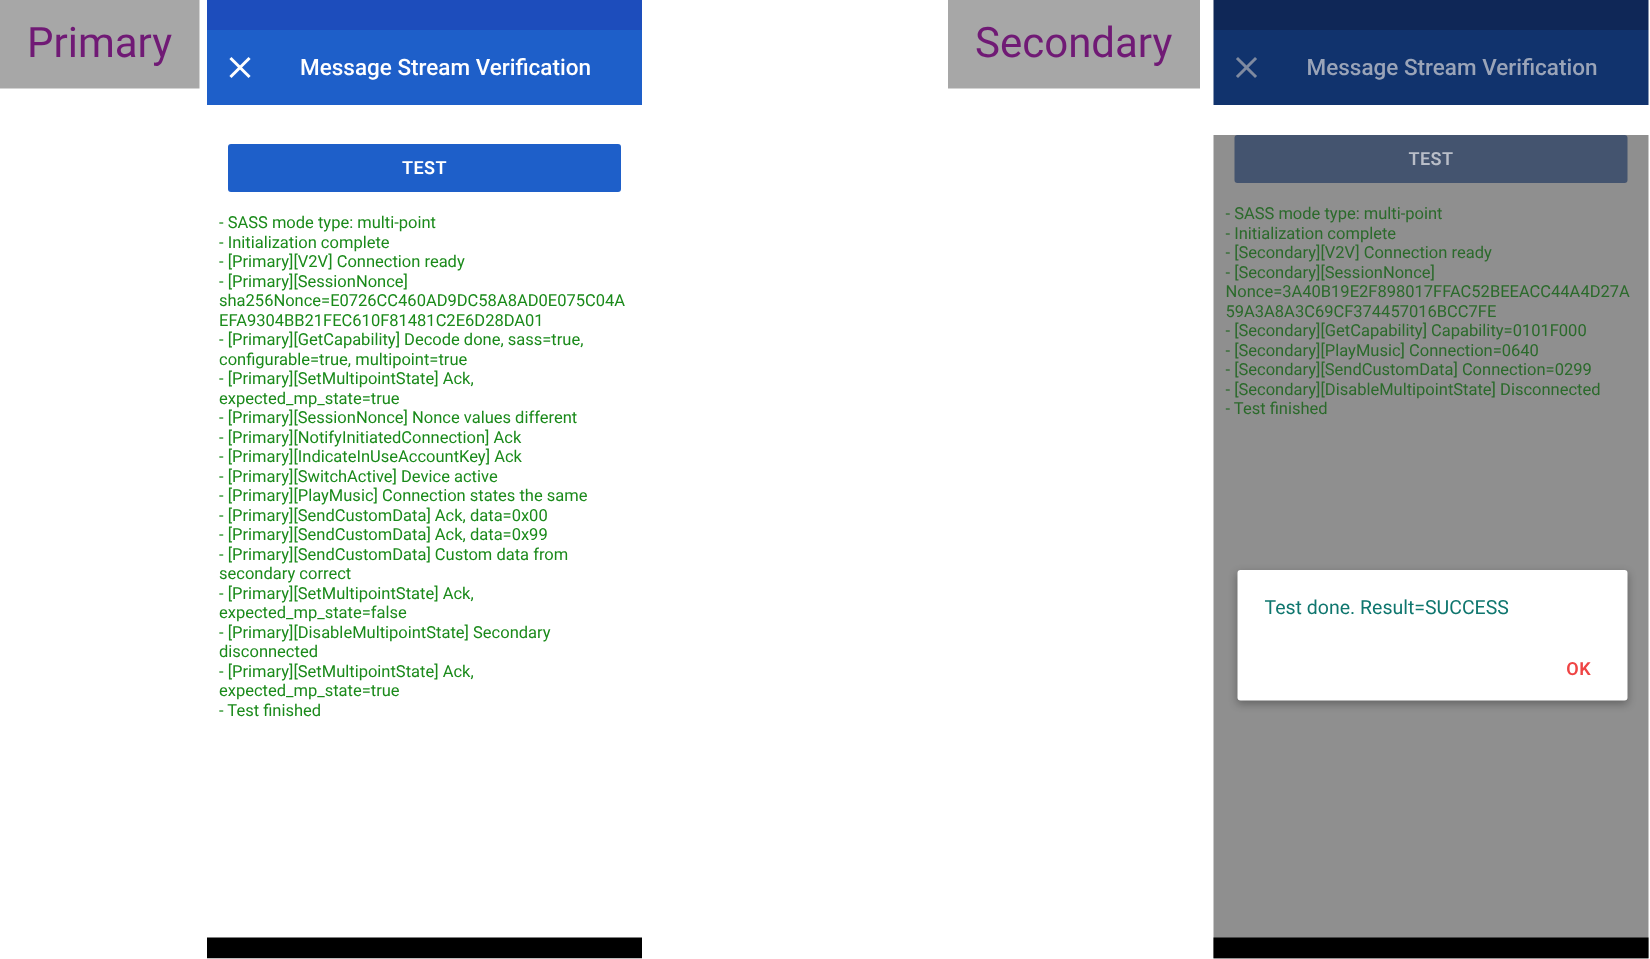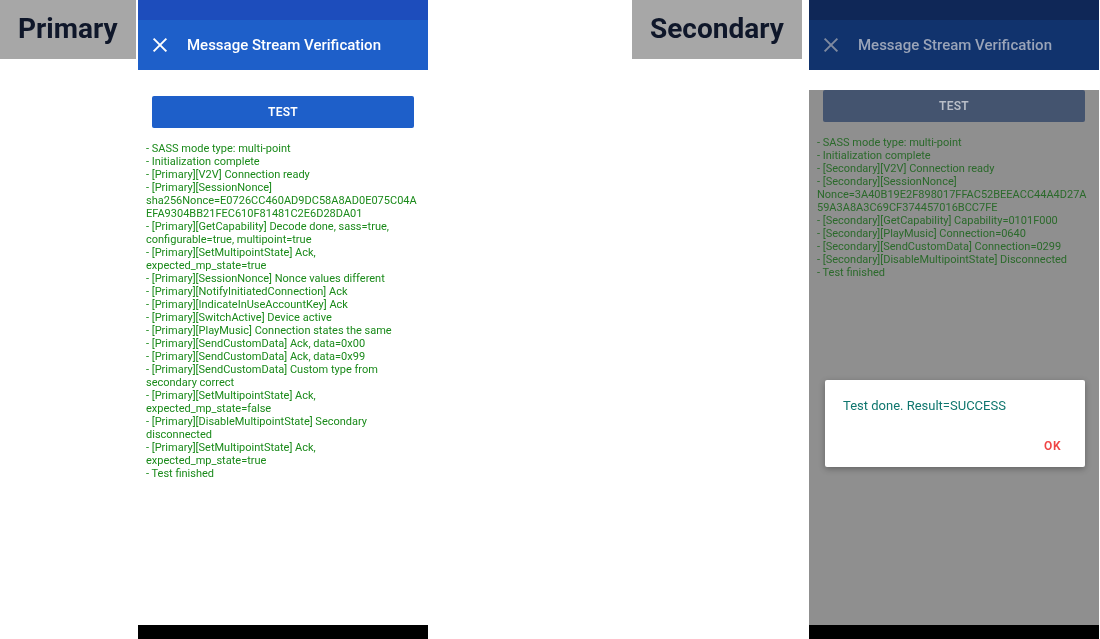--- a/index.html
+++ b/index.html
@@ -15,9 +15,9 @@
     position: absolute;
     top: 0;
     background: #a7a7a7;
-    color: #0f172a;
+    color: #701a75;
     font-size: 28px;
-    font-weight: 700;
+    font-weight: 400;
     padding: 12px 18px 14px 18px;
     min-width: 130px;
     z-index: 5;

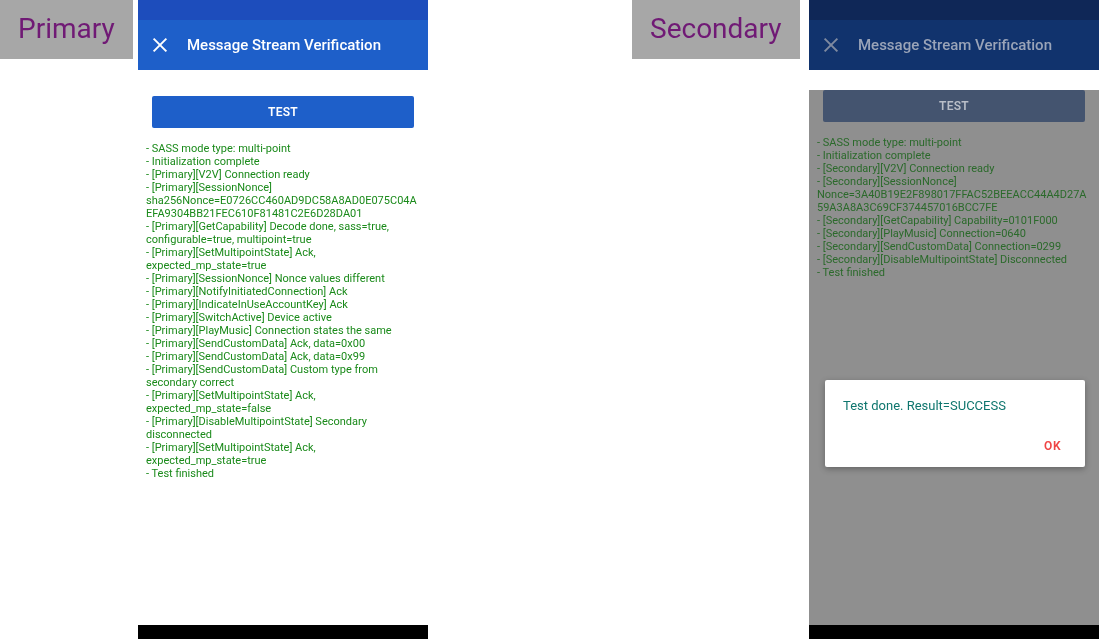--- a/index.html
+++ b/index.html
@@ -46,7 +46,7 @@
     align-items: center;
     color: #fff;
     padding: 0 14px;
-    gap: 19px;
+    gap: 32px;
   }
   .close-icon {
     width: 16px; height: 16px;

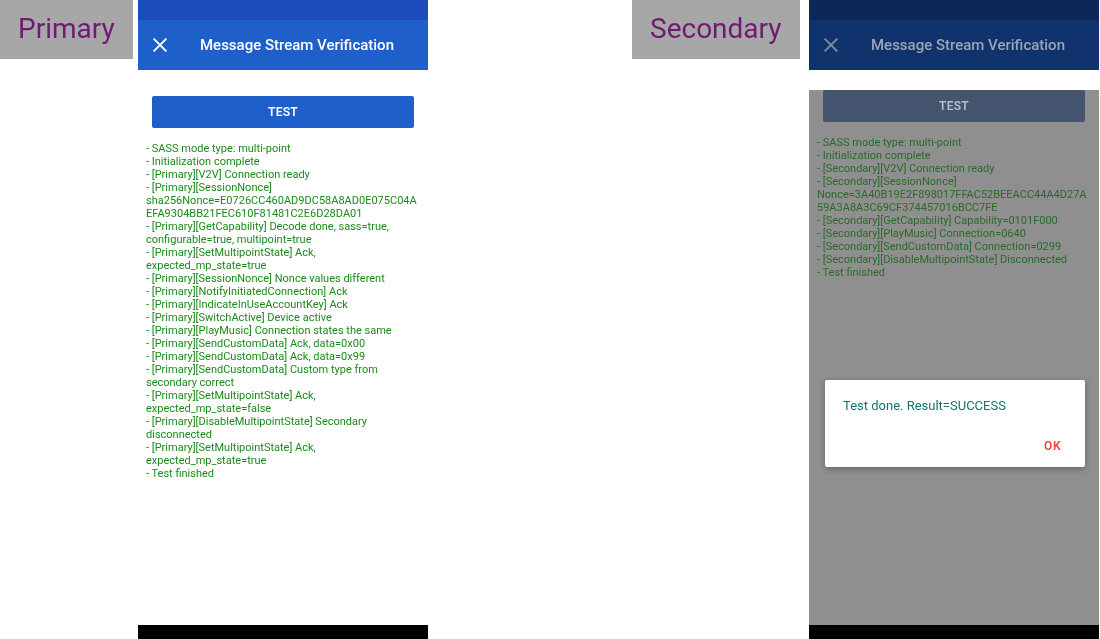--- a/index.html
+++ b/index.html
@@ -166,7 +166,7 @@
         <span class="line"> - [Primary][PlayMusic] Connection states the same</span>
         <span class="line"> - [Primary][SendCustomData] Ack, data=0x00</span>
         <span class="line"> - [Primary][SendCustomData] Ack, data=0x99</span>
-        <span class="line"> - [Primary][SendCustomData] Custom type from secondary correct</span>
+        <span class="line"> - [Primary][SendCustomData] Custom data from secondary correct</span>
         <span class="line"> - [Primary][SetMultipointState] Ack, expected_mp_state=false</span>
         <span class="line"> - [Primary][DisableMultipointState] Secondary disconnected</span>
         <span class="line"> - [Primary][SetMultipointState] Ack, expected_mp_state=true</span>

